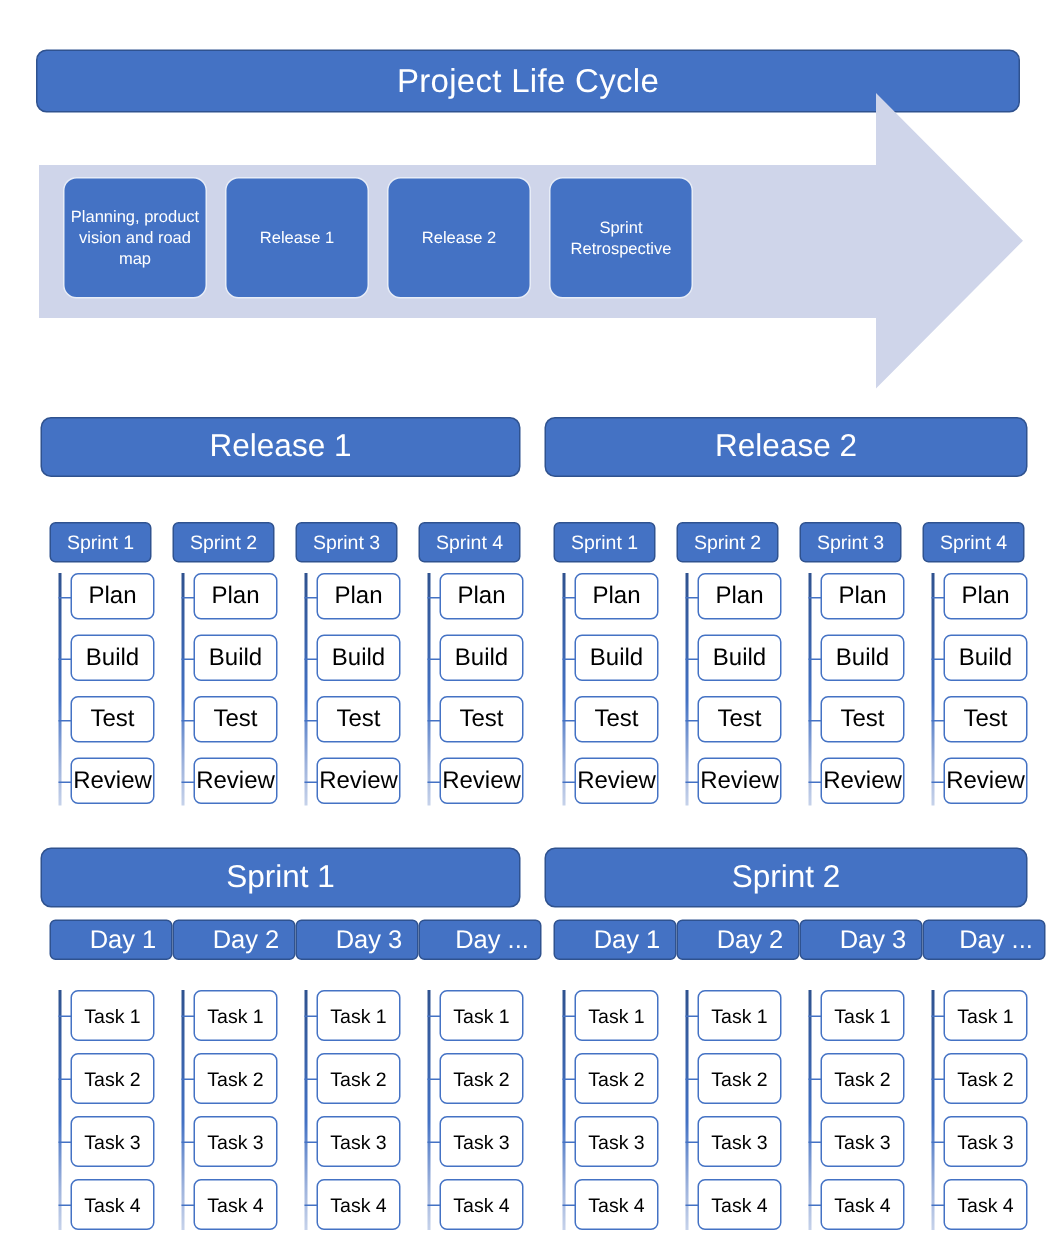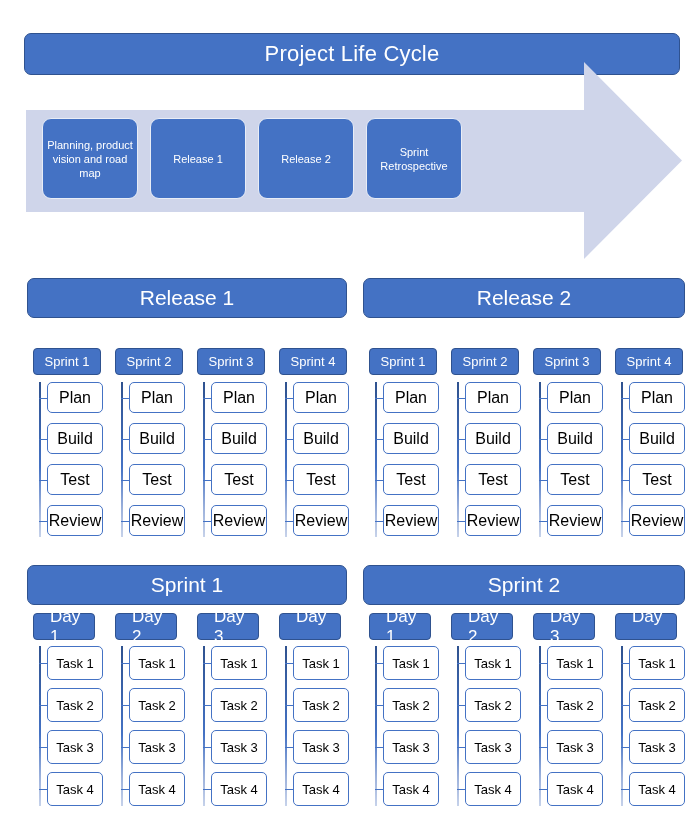--- a/index.html
+++ b/index.html
@@ -109,7 +109,7 @@
     z-index: 2;
   }
   .col-head.sprint { width: 68px; font-size: 13px; }
-  .col-head.day    { width: 62px; font-size: 17px; padding-left: 16px; }
+  .col-head.day    { width: 82px; font-size: 17px; padding-left: 16px; }
 
   .items {
     position: relative;

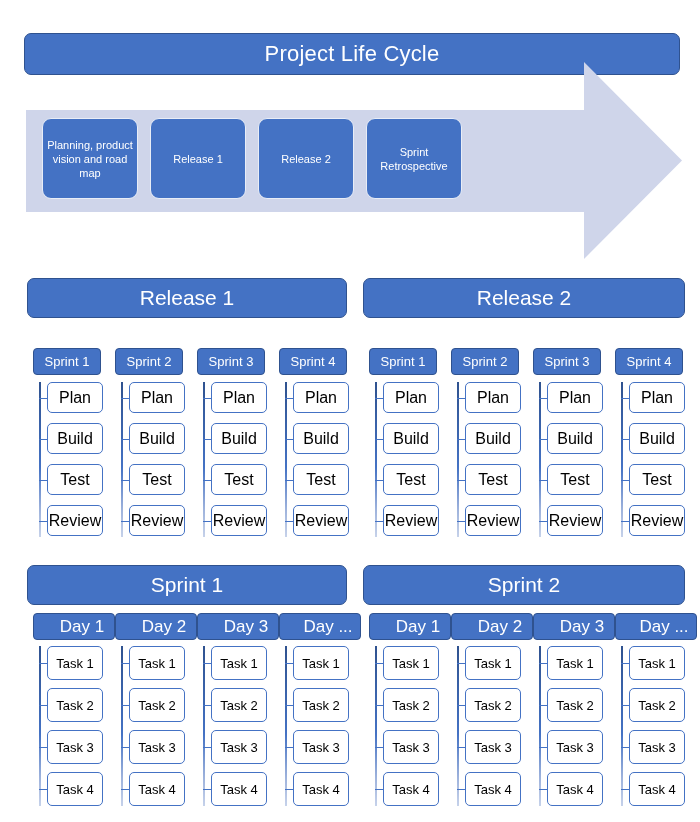--- a/index.html
+++ b/index.html
@@ -162,7 +162,7 @@
     margin-top: 8px;
   }
   .node.sprint-node:first-child { margin-top: 7px; }
-  .node.day-node:first-child    { margin-top: 6px; }
+  .node.day-node:first-child    { margin-top: 20px; }
 </style>
 </head>
 <body>

